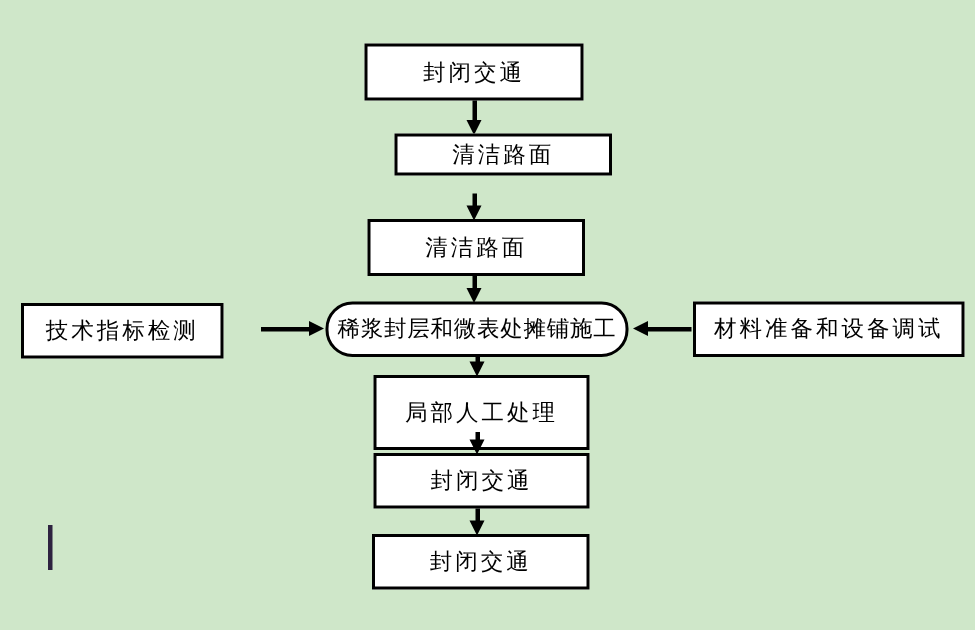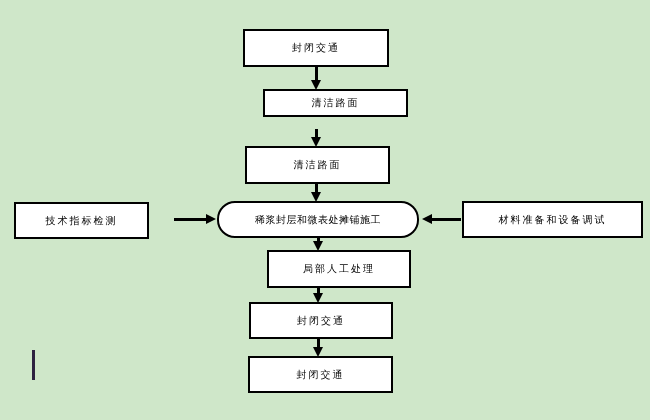--- a/index.html
+++ b/index.html
@@ -23,7 +23,7 @@
     background:var(--node-fill);
     border:2px solid var(--node-border);
     display:flex;align-items:center;justify-content:center;
-    font-size:10px;color:#000;
+    font-size:15px;color:#000;
     letter-spacing:2px;
     white-space:nowrap;
   }

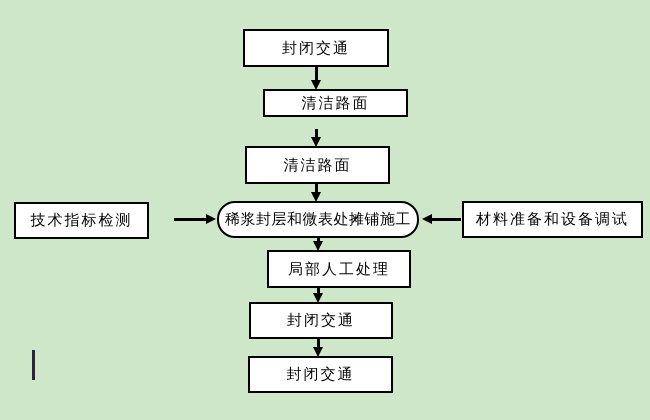--- a/index.html
+++ b/index.html
@@ -124,7 +124,7 @@
     <div class="head"></div>
   </div>
 
-  <div class="node" style="left:267px;top:250px;width:144px;height:38px">
+  <div class="node" style="left:249px;top:250px;width:144px;height:50px">
     <span>局部人工处理</span>
   </div>
 

